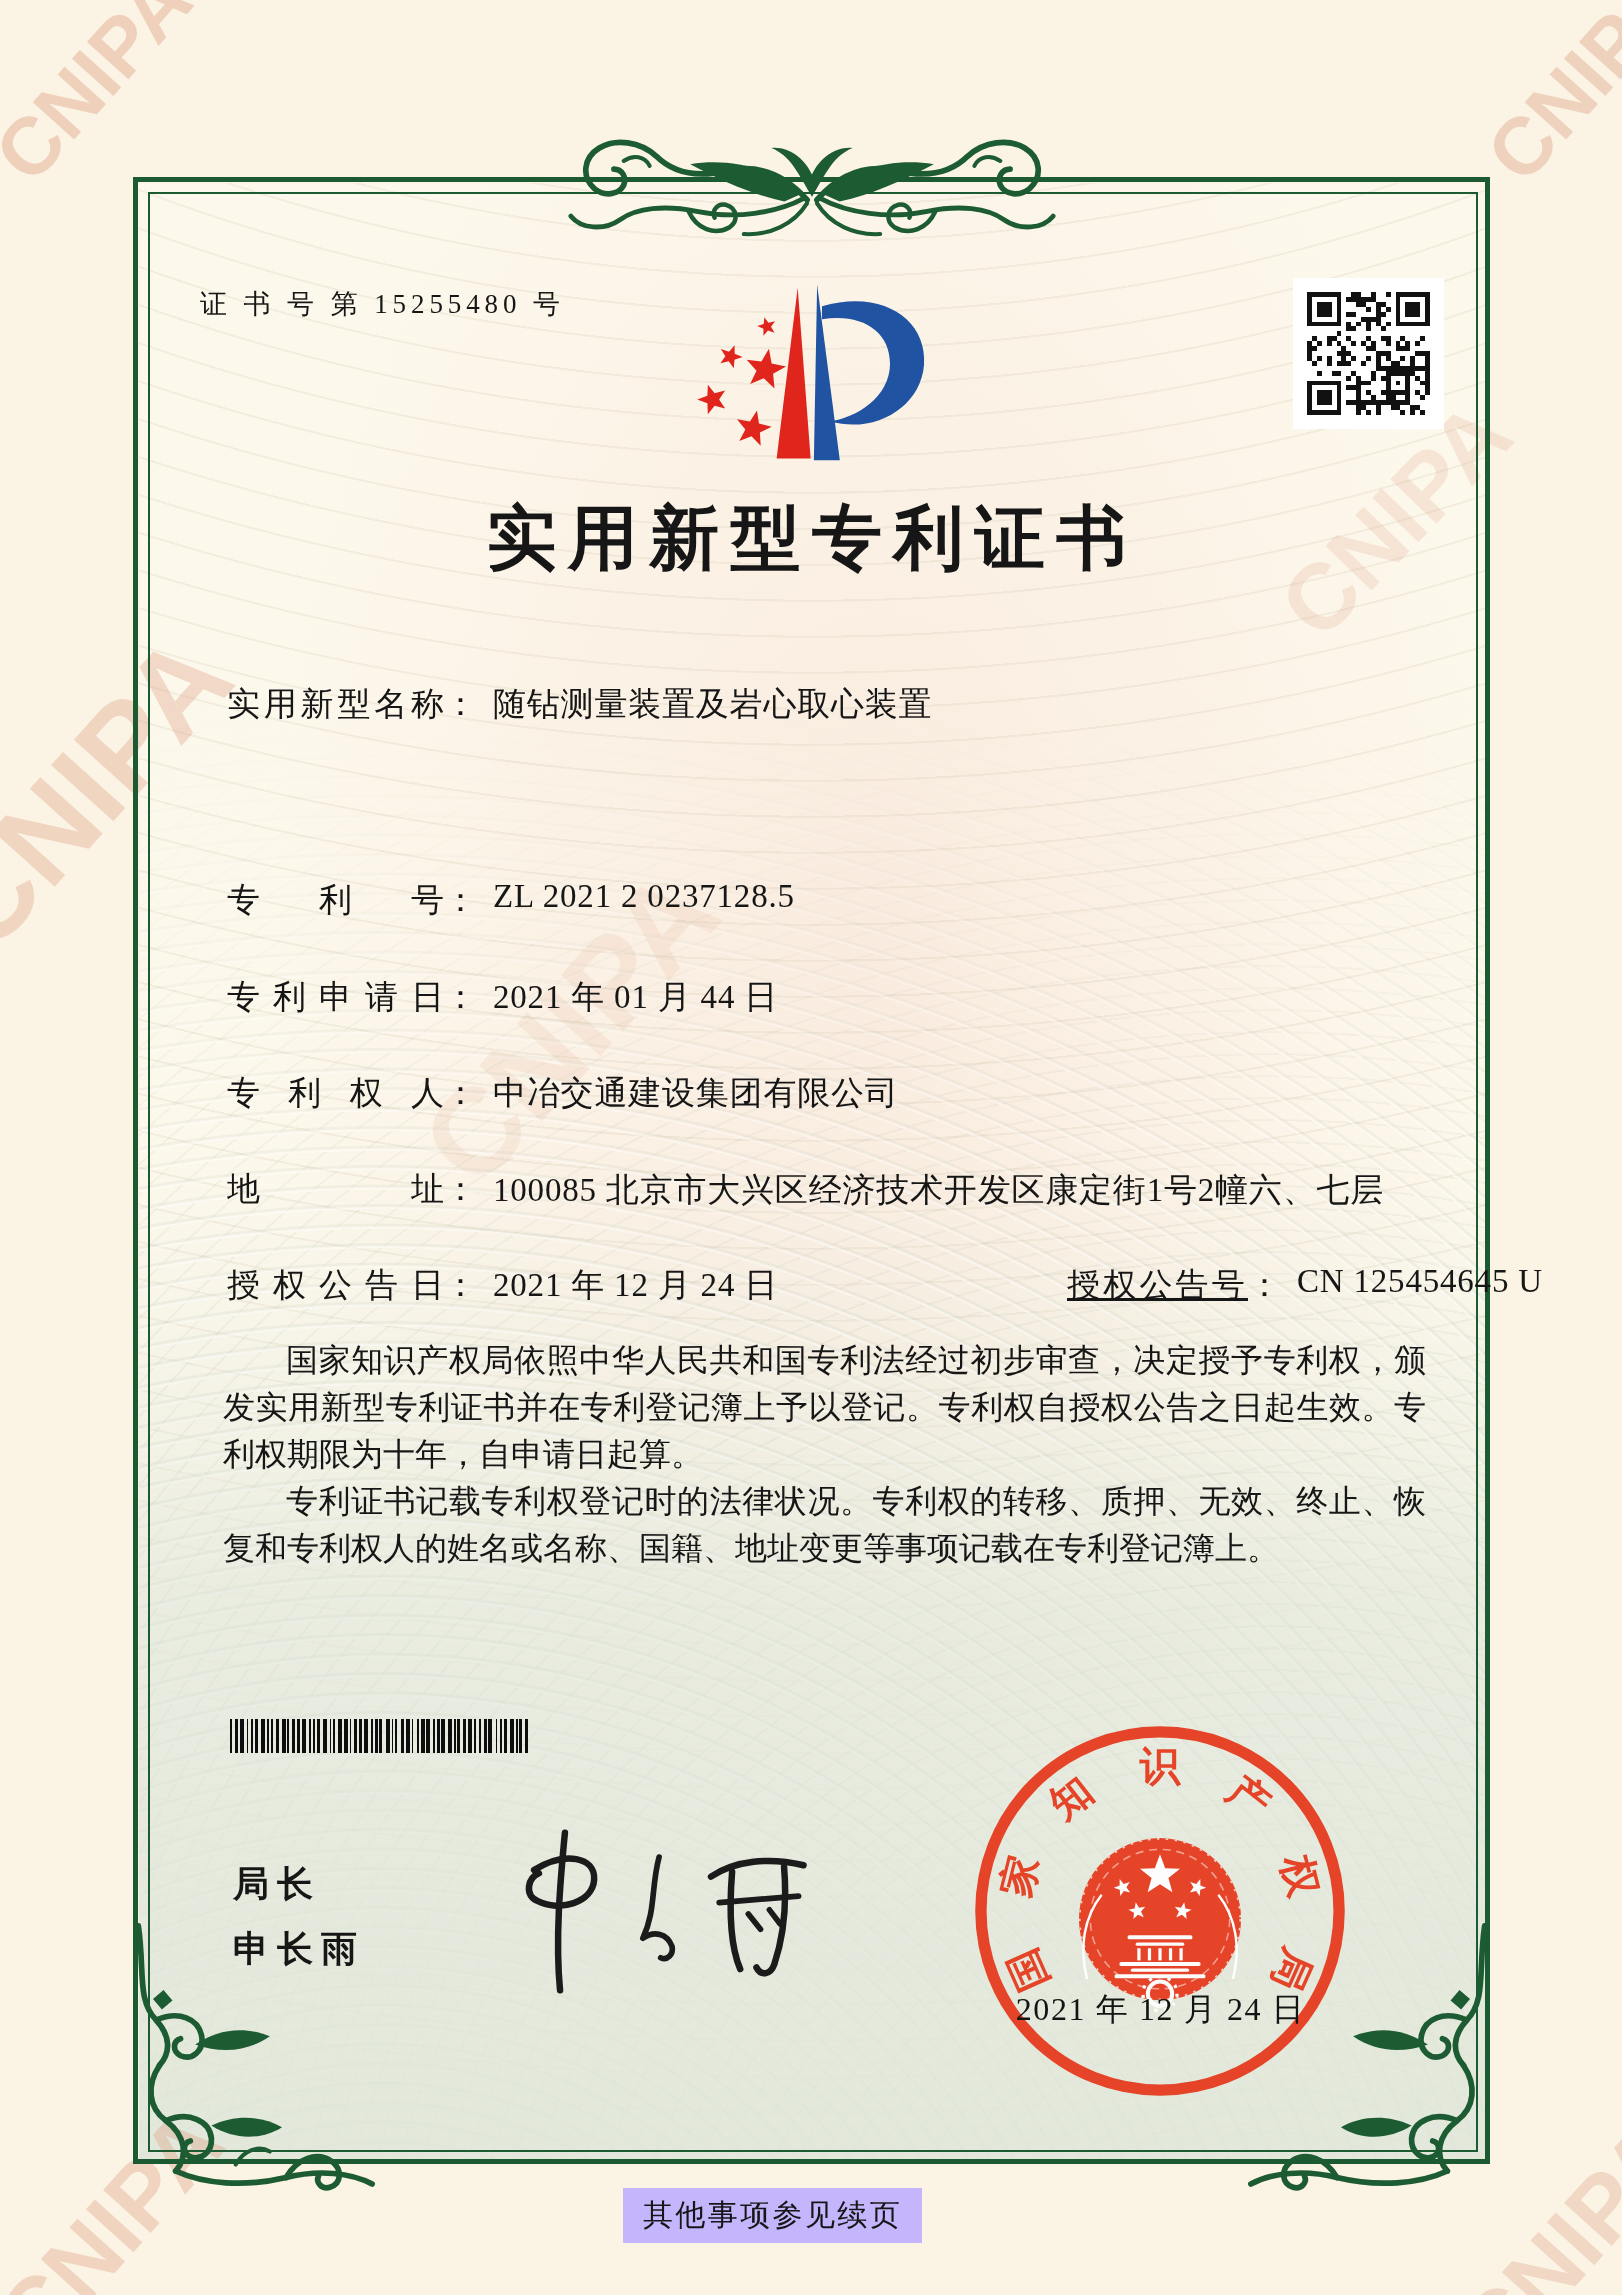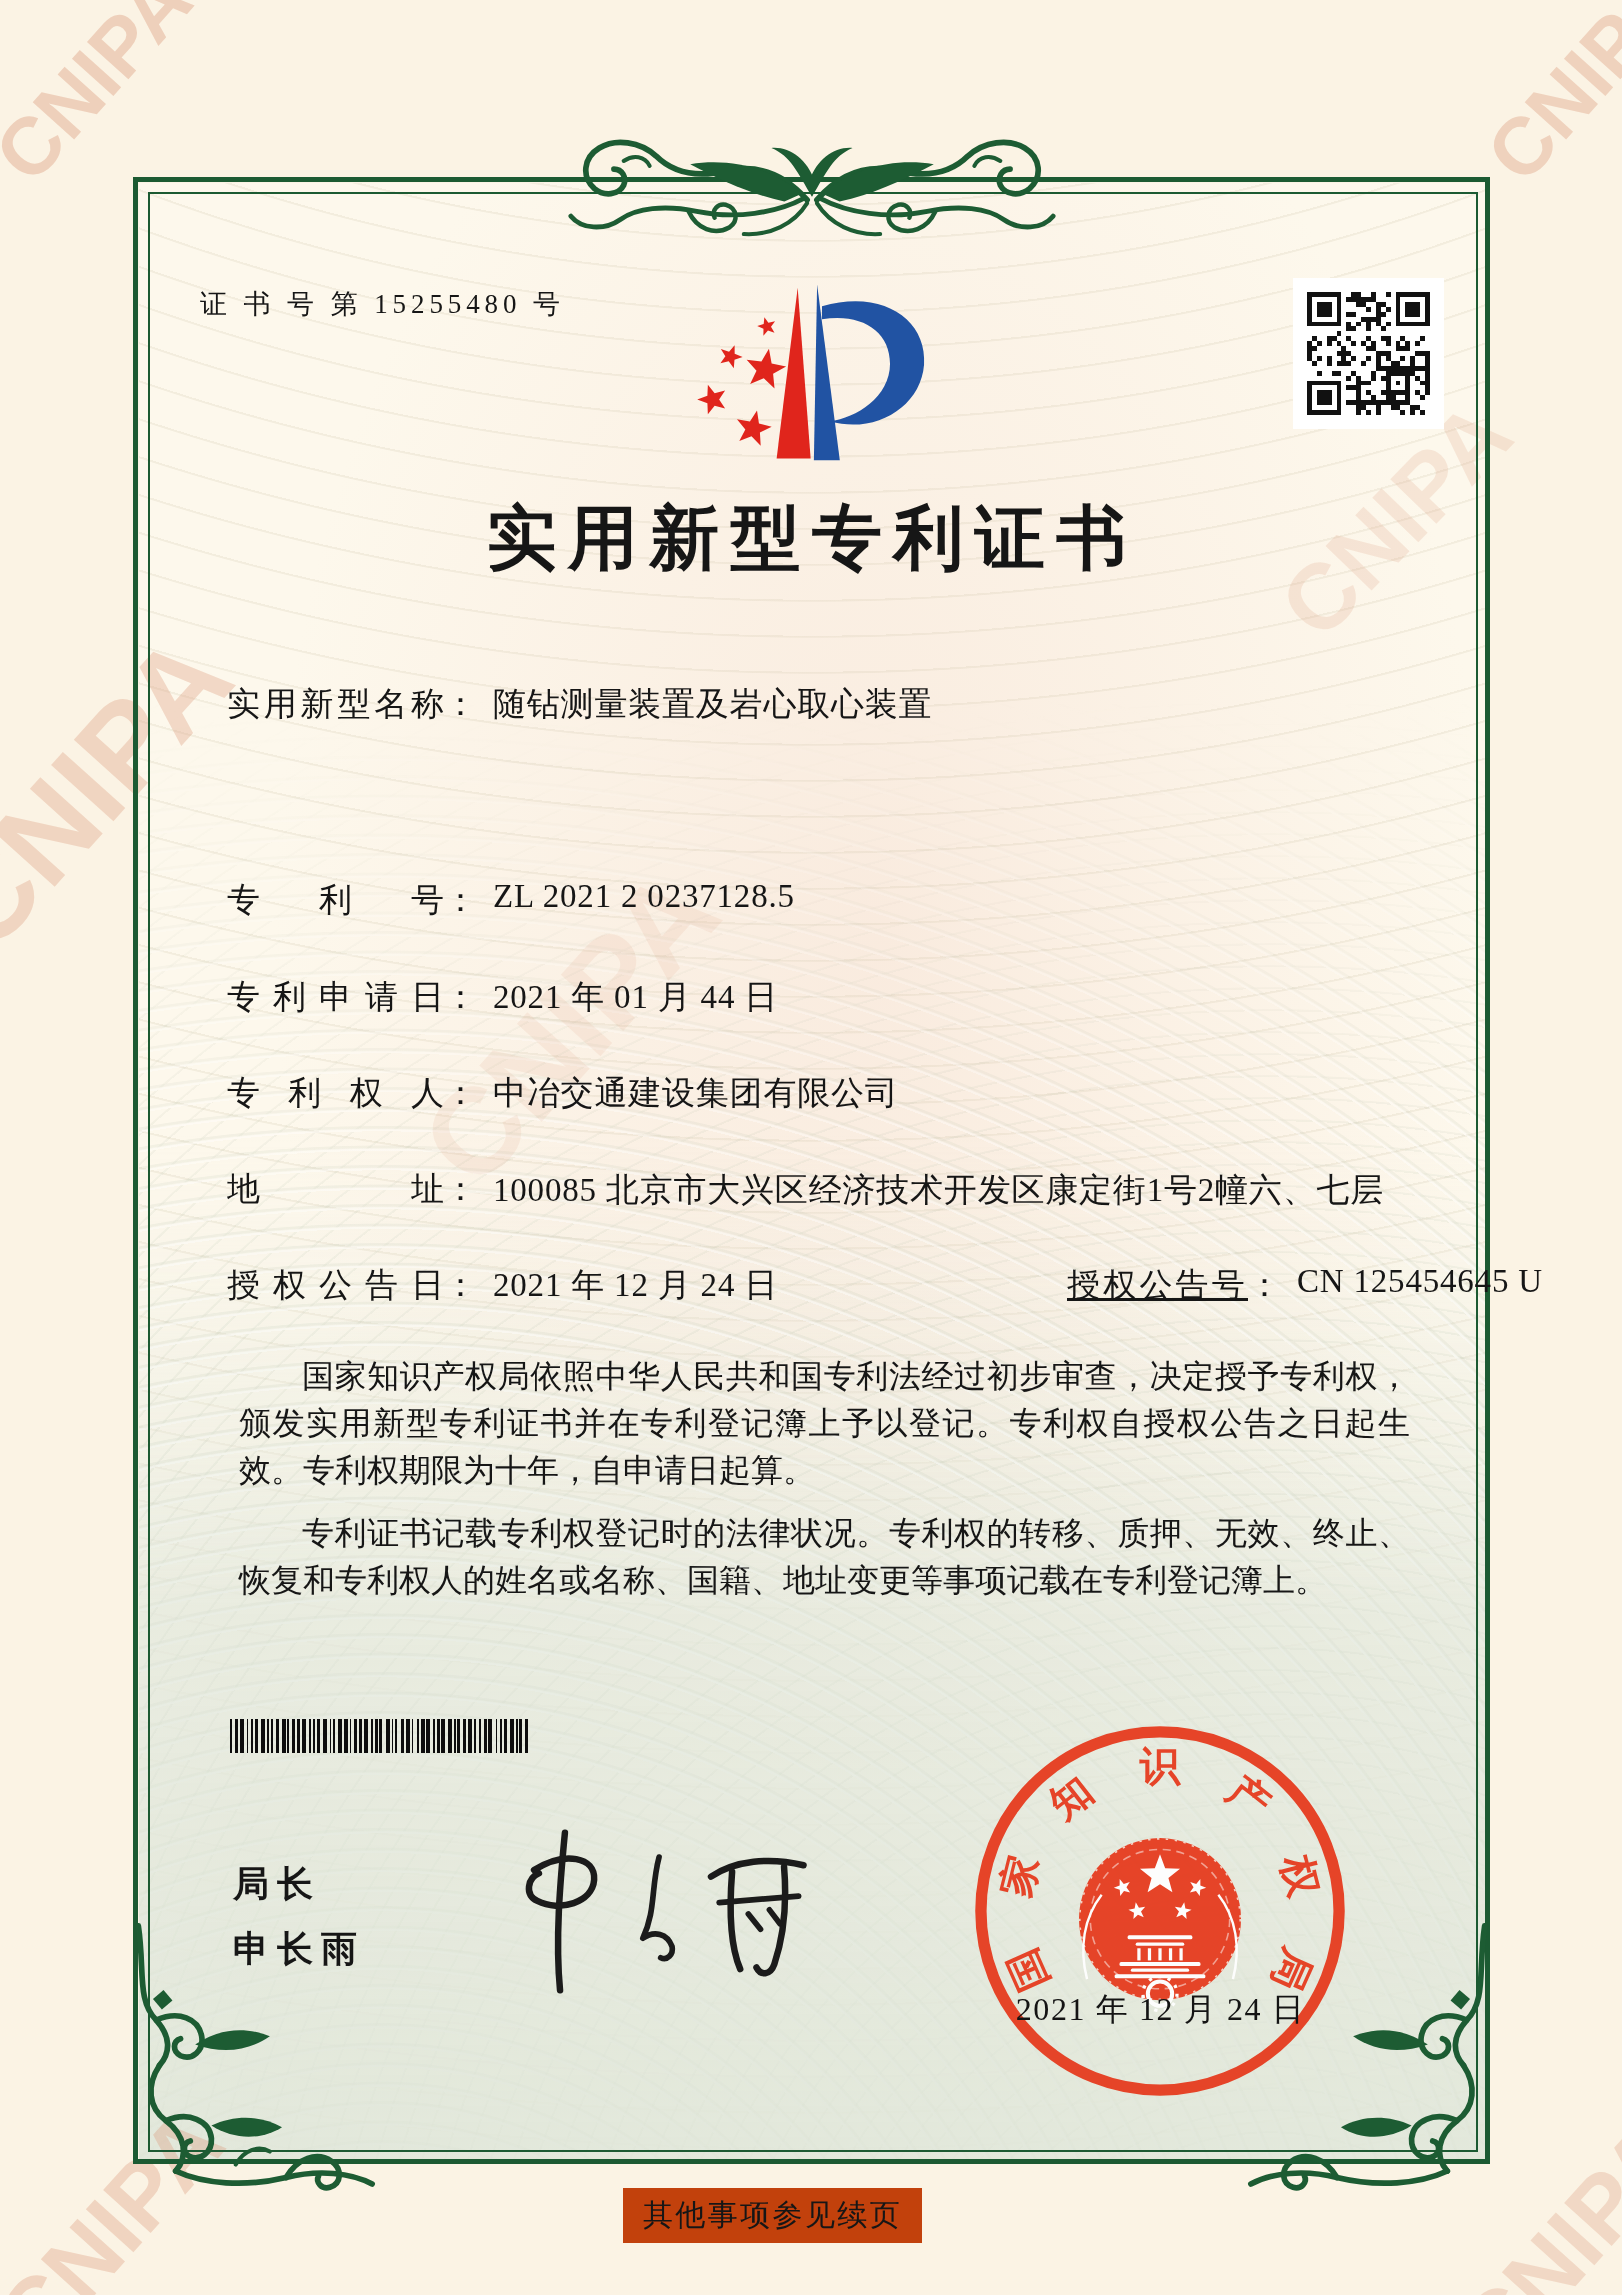--- a/index.html
+++ b/index.html
@@ -51,7 +51,7 @@
   
   .body-text{position:absolute;left:223px;top:1337px;width:1203px;font-size:32px;line-height:47px;
              text-align:justify;z-index:3;}
-  .body-text p{margin:16px;text-indent:63px;}
+  .body-text p{margin:0;text-indent:63px;}
   
   .barcode{position:absolute;left:230px;top:1719px;width:305px;height:34px;display:flex;z-index:3;}
   .barcode div{height:100%;}

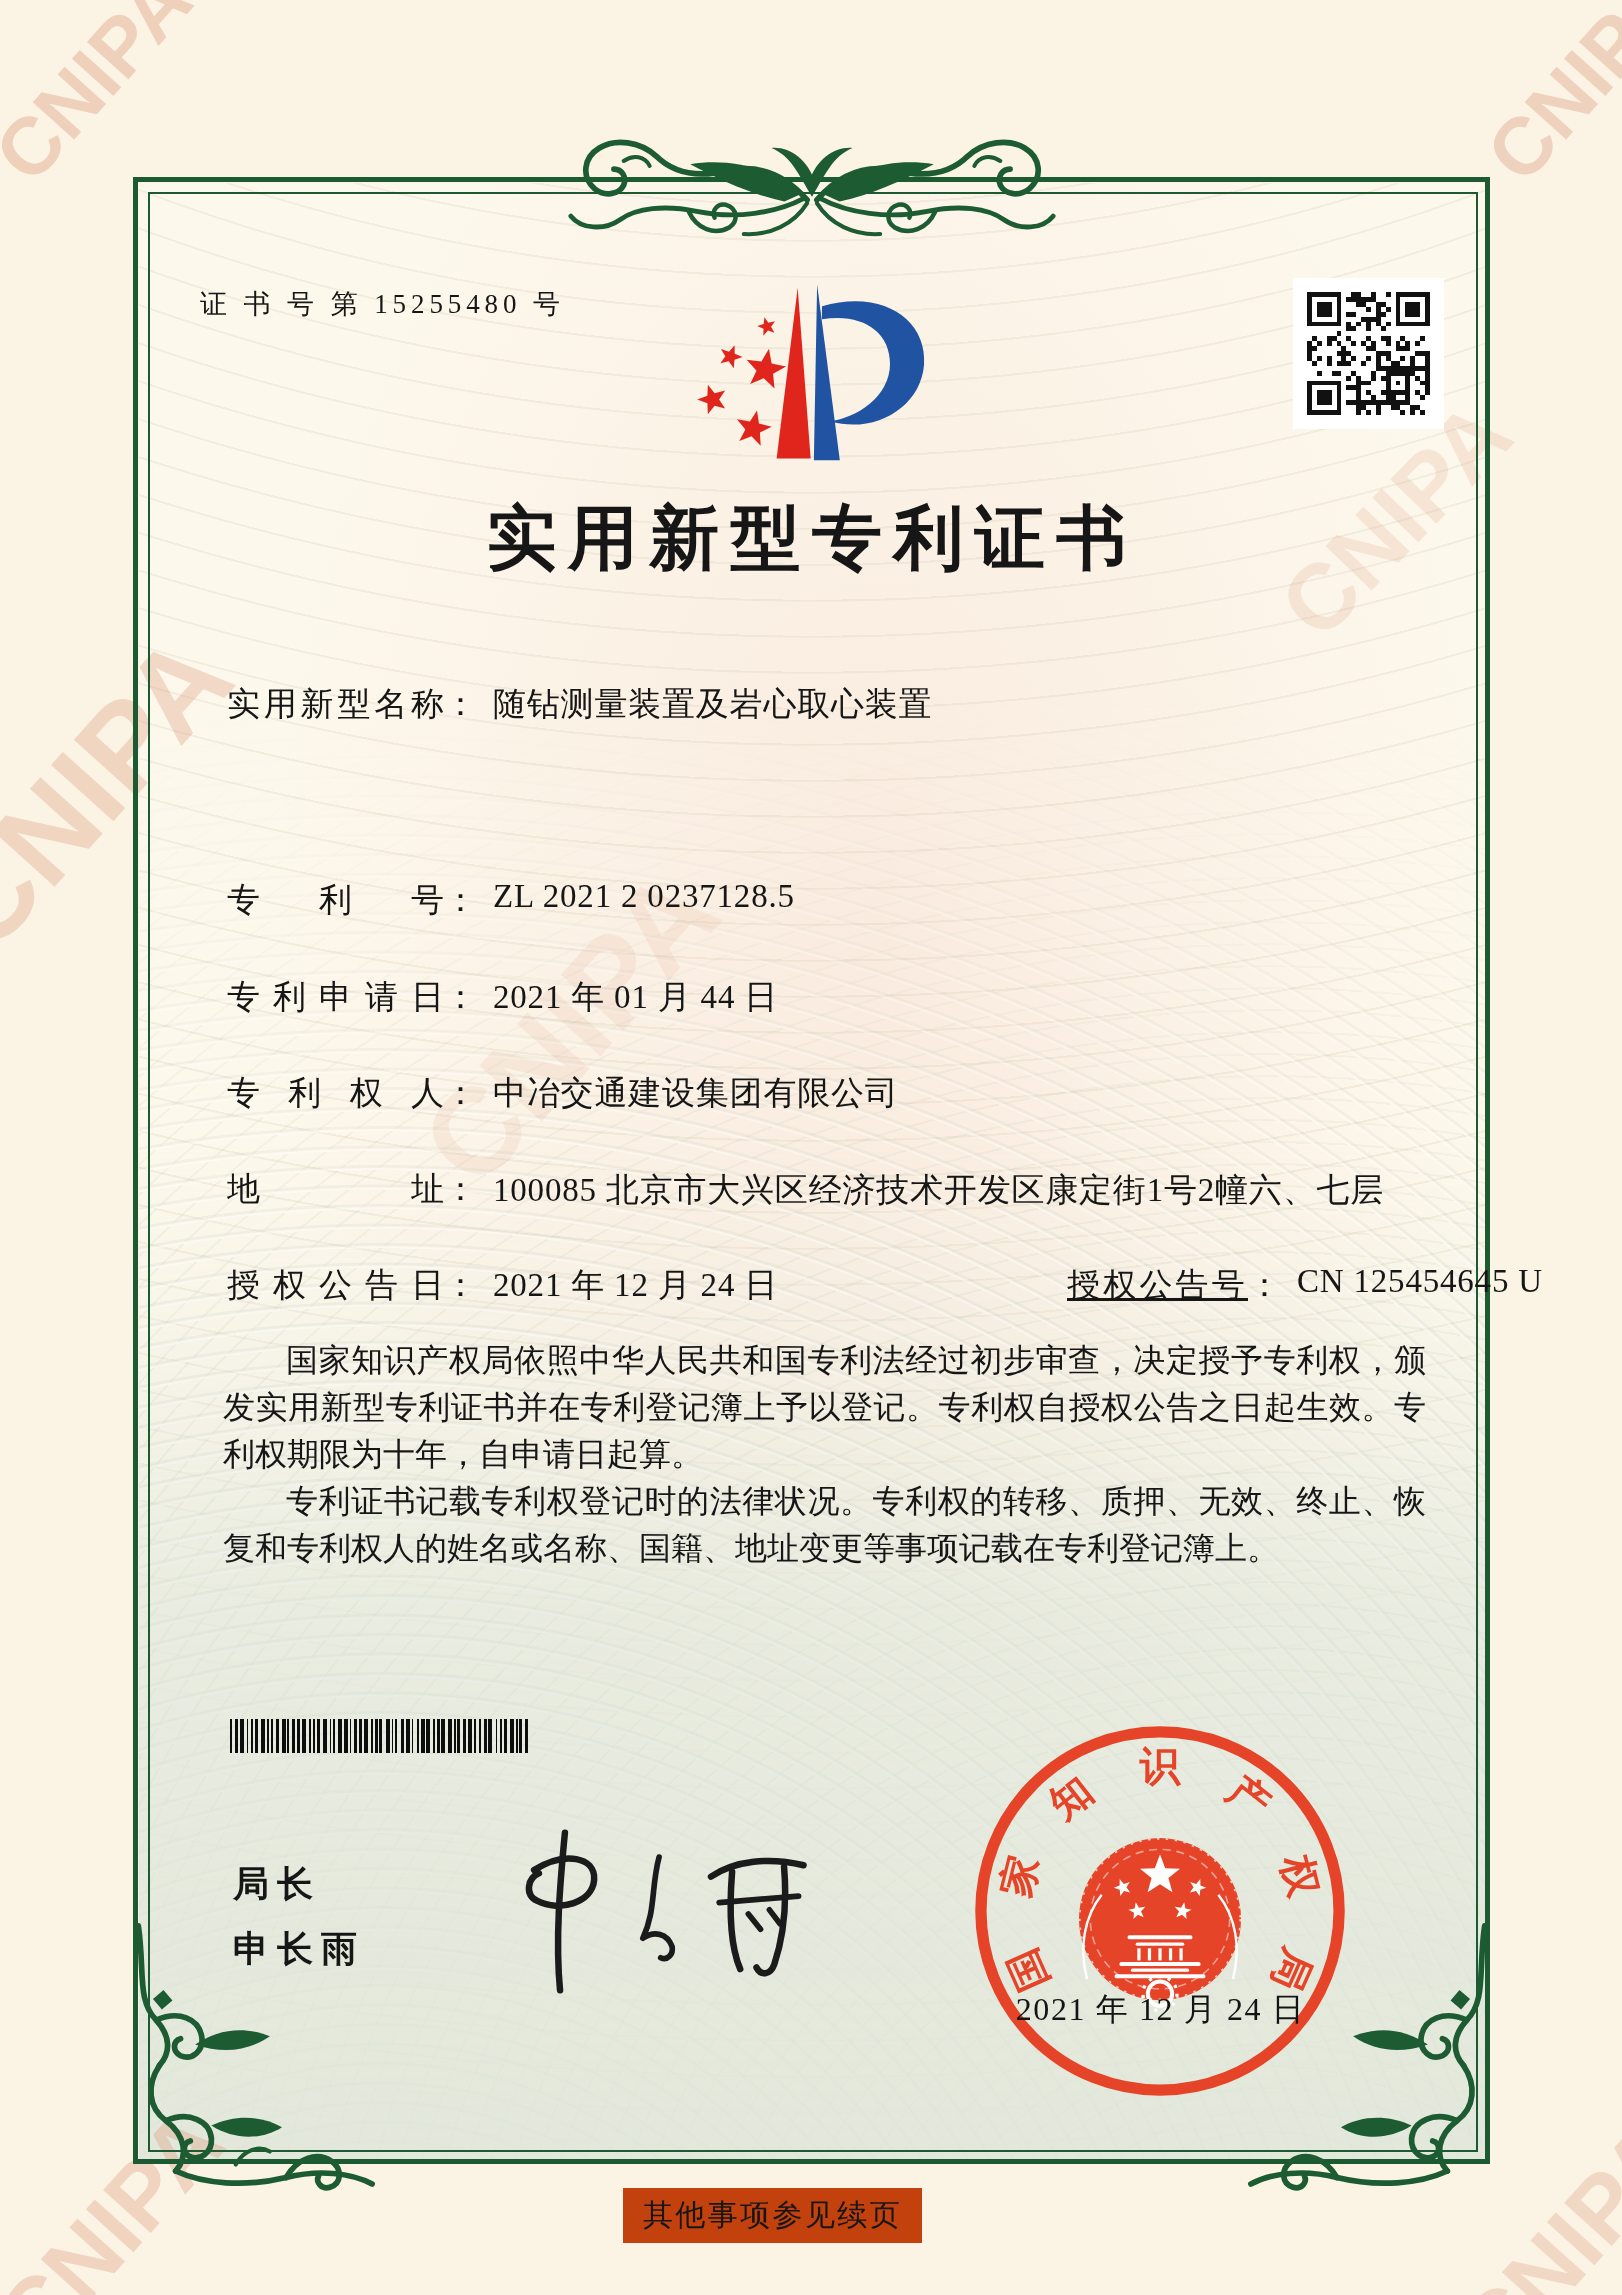--- a/index.html
+++ b/index.html
@@ -63,7 +63,7 @@
              letter-spacing:1.6px;color:#141414;z-index:5;}
   .page-footer{position:absolute;left:133px;top:2103px;width:1358px;text-align:center;font-size:30px;
                letter-spacing:3.2px;z-index:3;}
-  .note-band{position:absolute;left:623px;top:2188px;width:299px;height:55px;background:#c2410c;z-index:3;
+  .note-band{position:absolute;left:623px;top:2188px;width:299px;height:55px;background:#c4b5fd;z-index:3;
              display:flex;align-items:center;justify-content:center;}
   .note-band span{font-size:30px;letter-spacing:2.4px;}
 </style>

